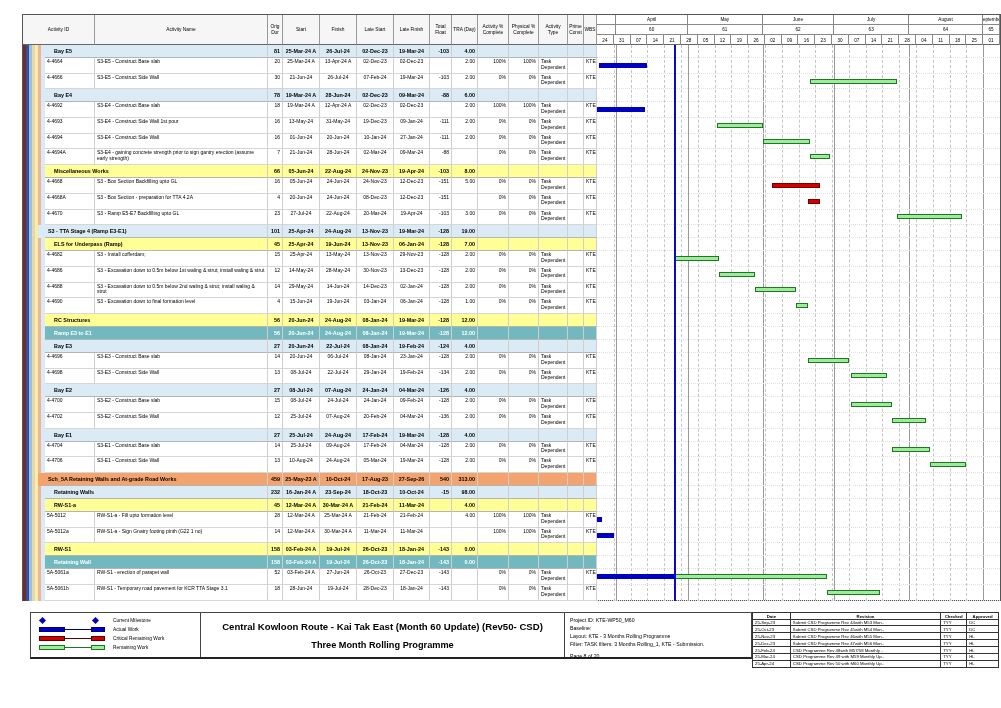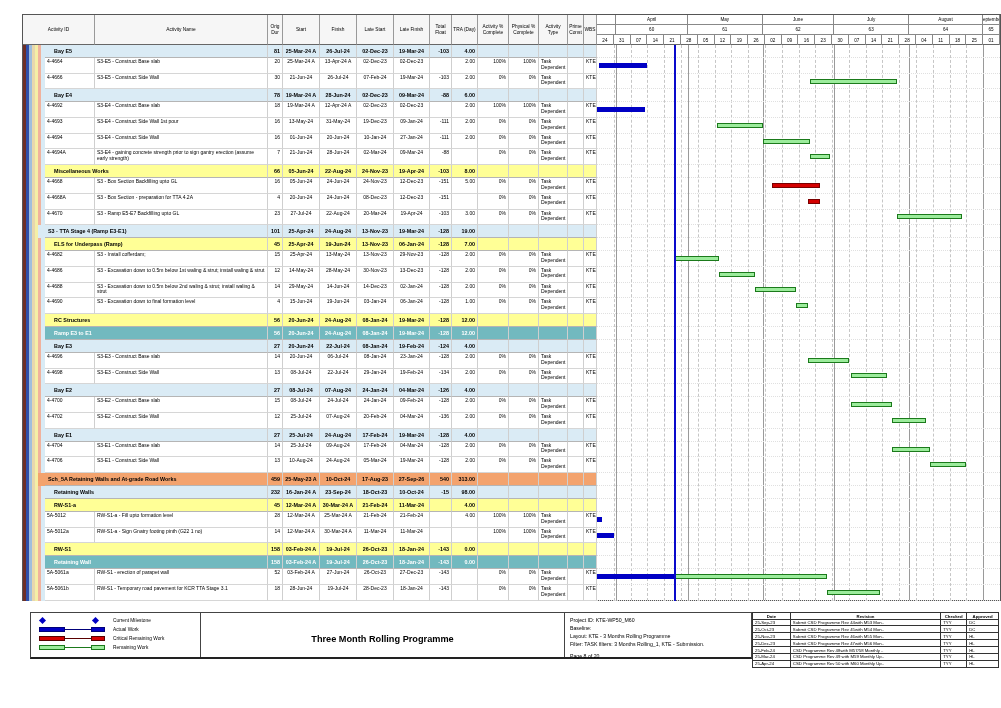--- a/index.html
+++ b/index.html
@@ -937,6 +937,7 @@
         </div>
       </div>
     <div class="titleblock">
+      <div class="title1">Central Kowloon Route - Kai Tak East (Month 60 Update) (Rev50- CSD)</div>
       <div class="title2">Three Month Rolling Programme</div>
     </div>
     <div class="infoblock">

